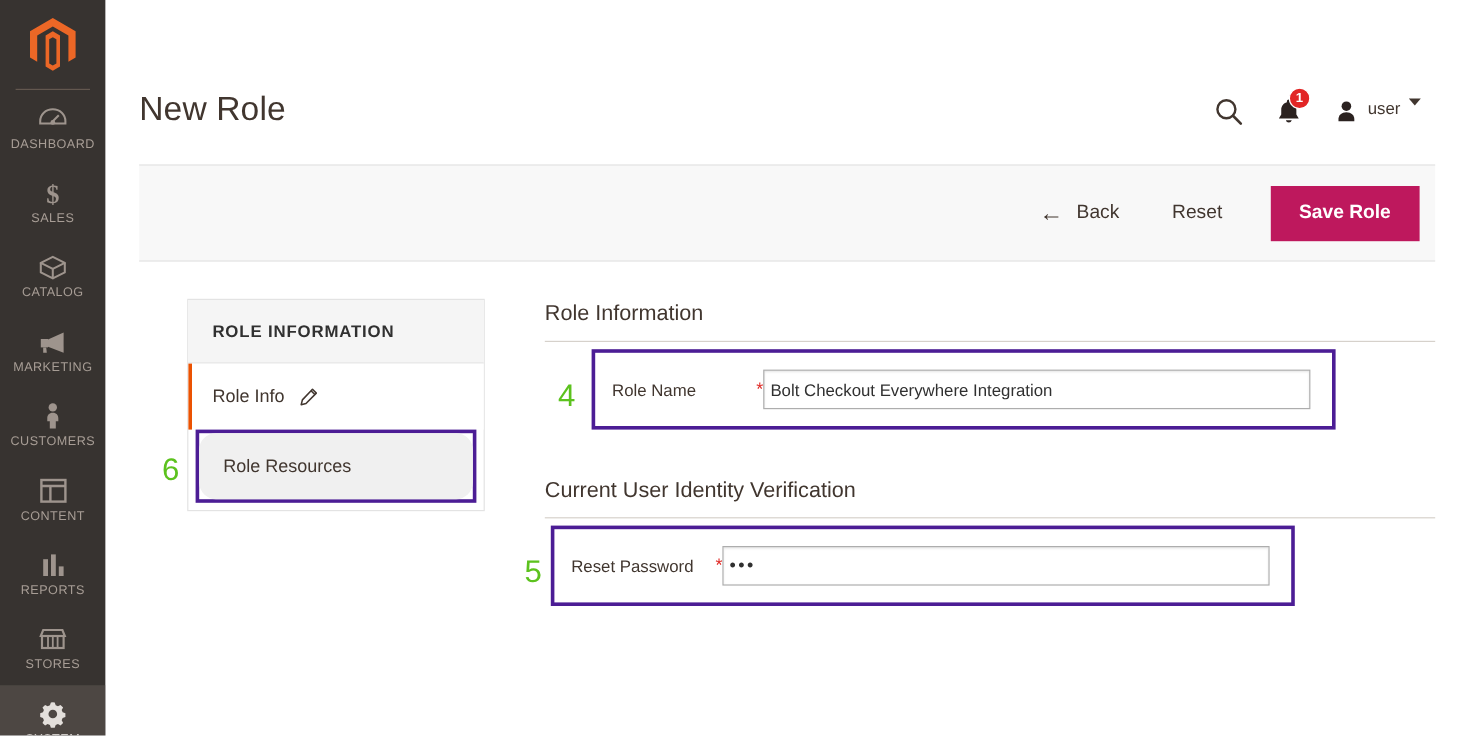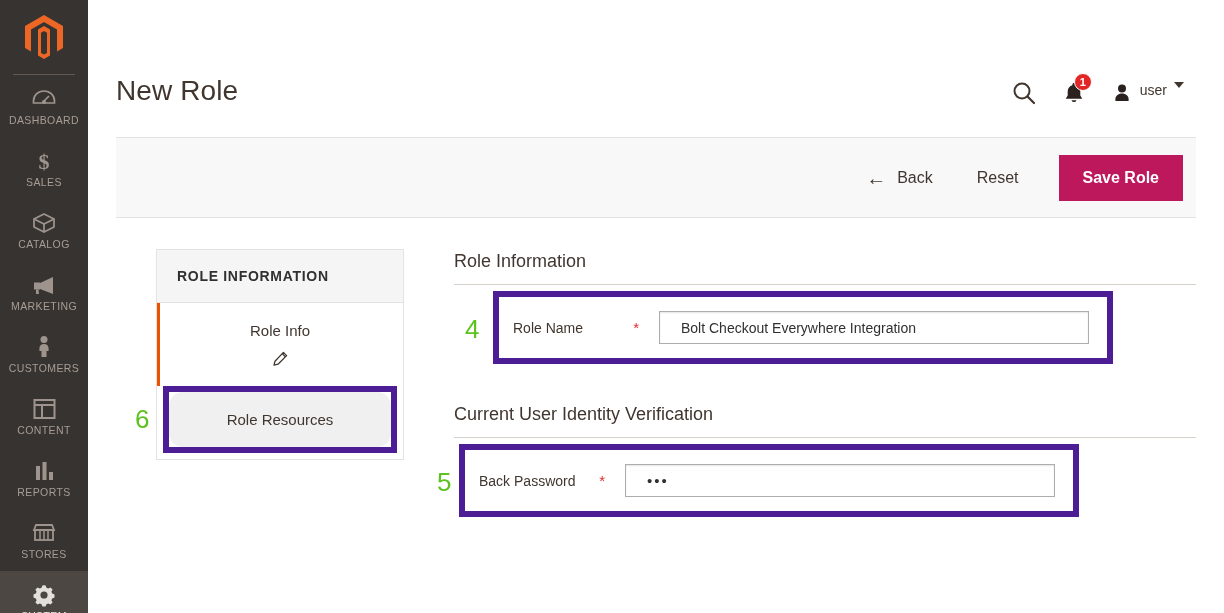--- a/index.html
+++ b/index.html
@@ -163,7 +163,6 @@
     cursor: pointer;
     display: flex; align-items: center; gap: 12px;
     background: #ffffff;
-    flex-direction: column;
   }
   .tab-item.active::before {
     content:""; position:absolute; left:0; top:0; bottom:0;

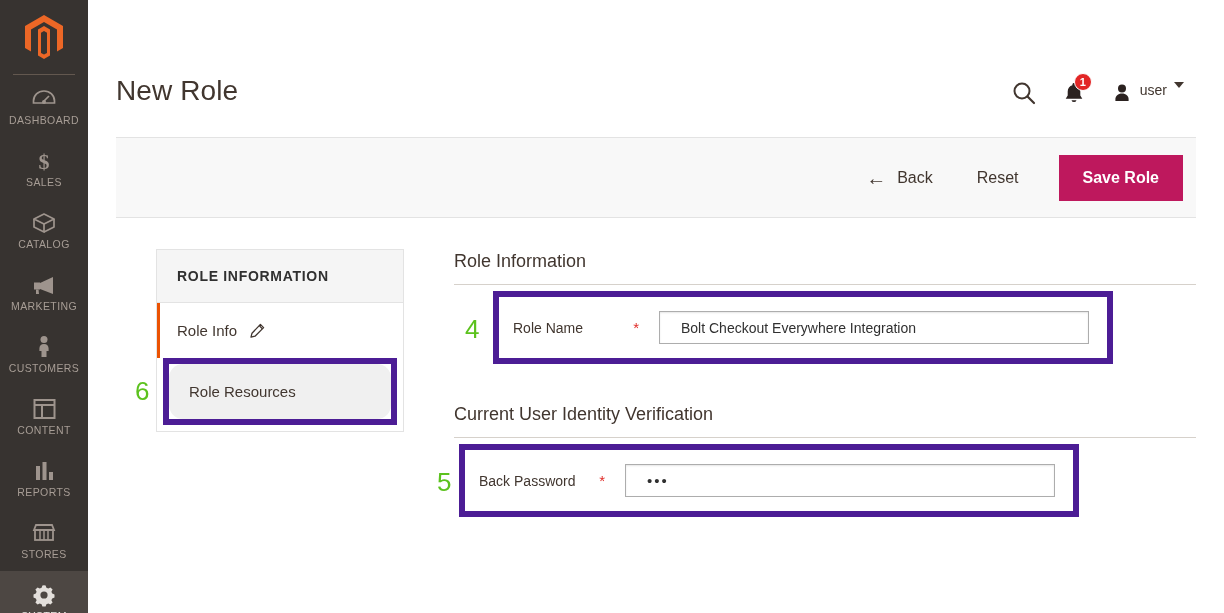--- a/index.html
+++ b/index.html
@@ -173,9 +173,8 @@
 
   
   .anno-box {
-    border: 6px solid #4c1d95;
+    border: 3px solid #4c1d95;
     position: relative;
-    gap: 20px;
   }
   .anno-num {
     position: absolute;

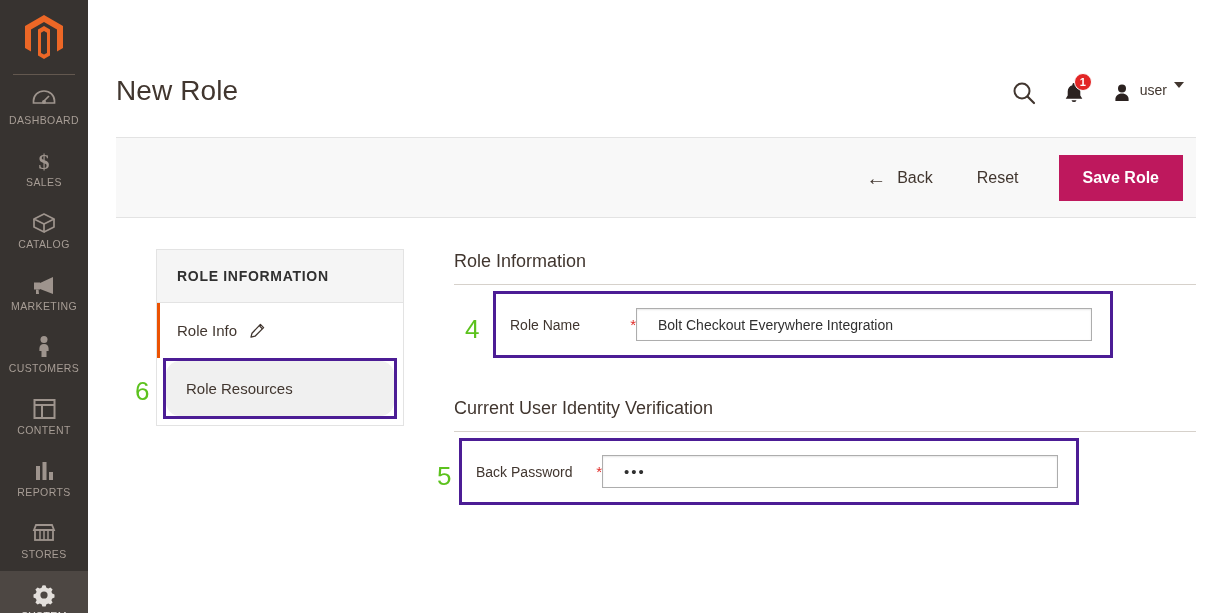--- a/index.html
+++ b/index.html
@@ -220,7 +220,7 @@
     background: #fff;
     font-size: 14px;
     color: #303030;
-    padding: 4px 21px;
+    padding: 4px 5px;
     font-family: "Liberation Sans", sans-serif;
     box-shadow: inset 0 1px 2px rgba(0,0,0,.10);
     outline: none;

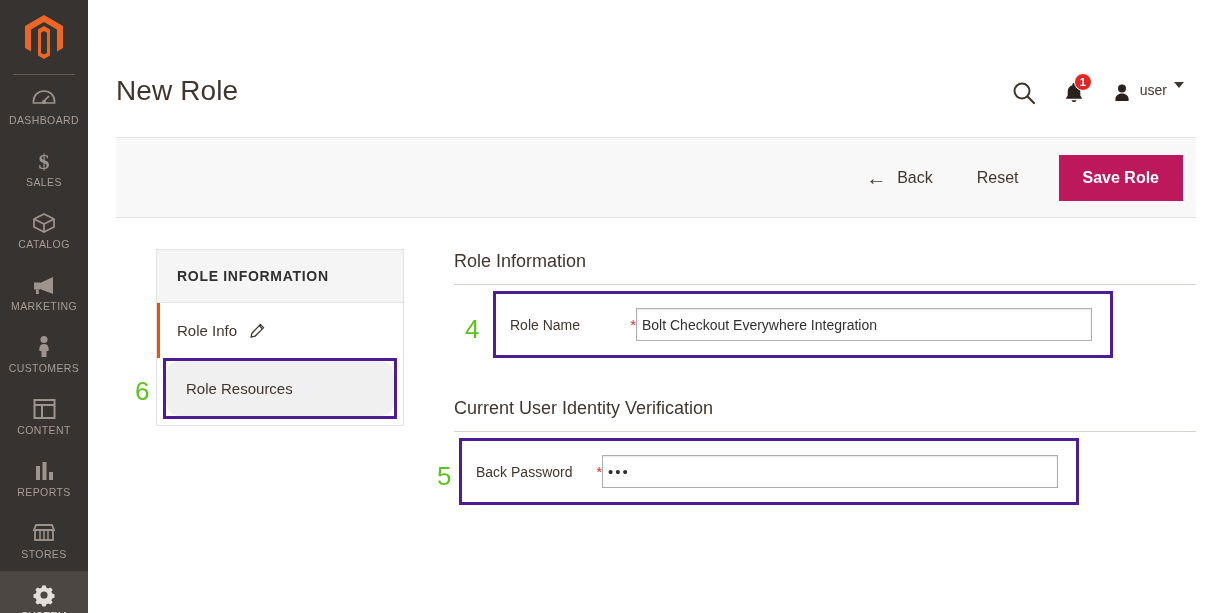--- a/index.html
+++ b/index.html
@@ -438,7 +438,7 @@
           <span class="anno-num" style="left:-17px; top:25px;">5</span>
           <div class="anno-box field-box" style="margin-left:5px;">
             <div class="field-label">
-              <span class="lbl-txt">Back Password</span>
+              <span class="lbl-txt">Reset Password</span>
               <span class="req">*</span>
             </div>
             <input class="txt-input pw-dots" type="text" value="•••" style="">

